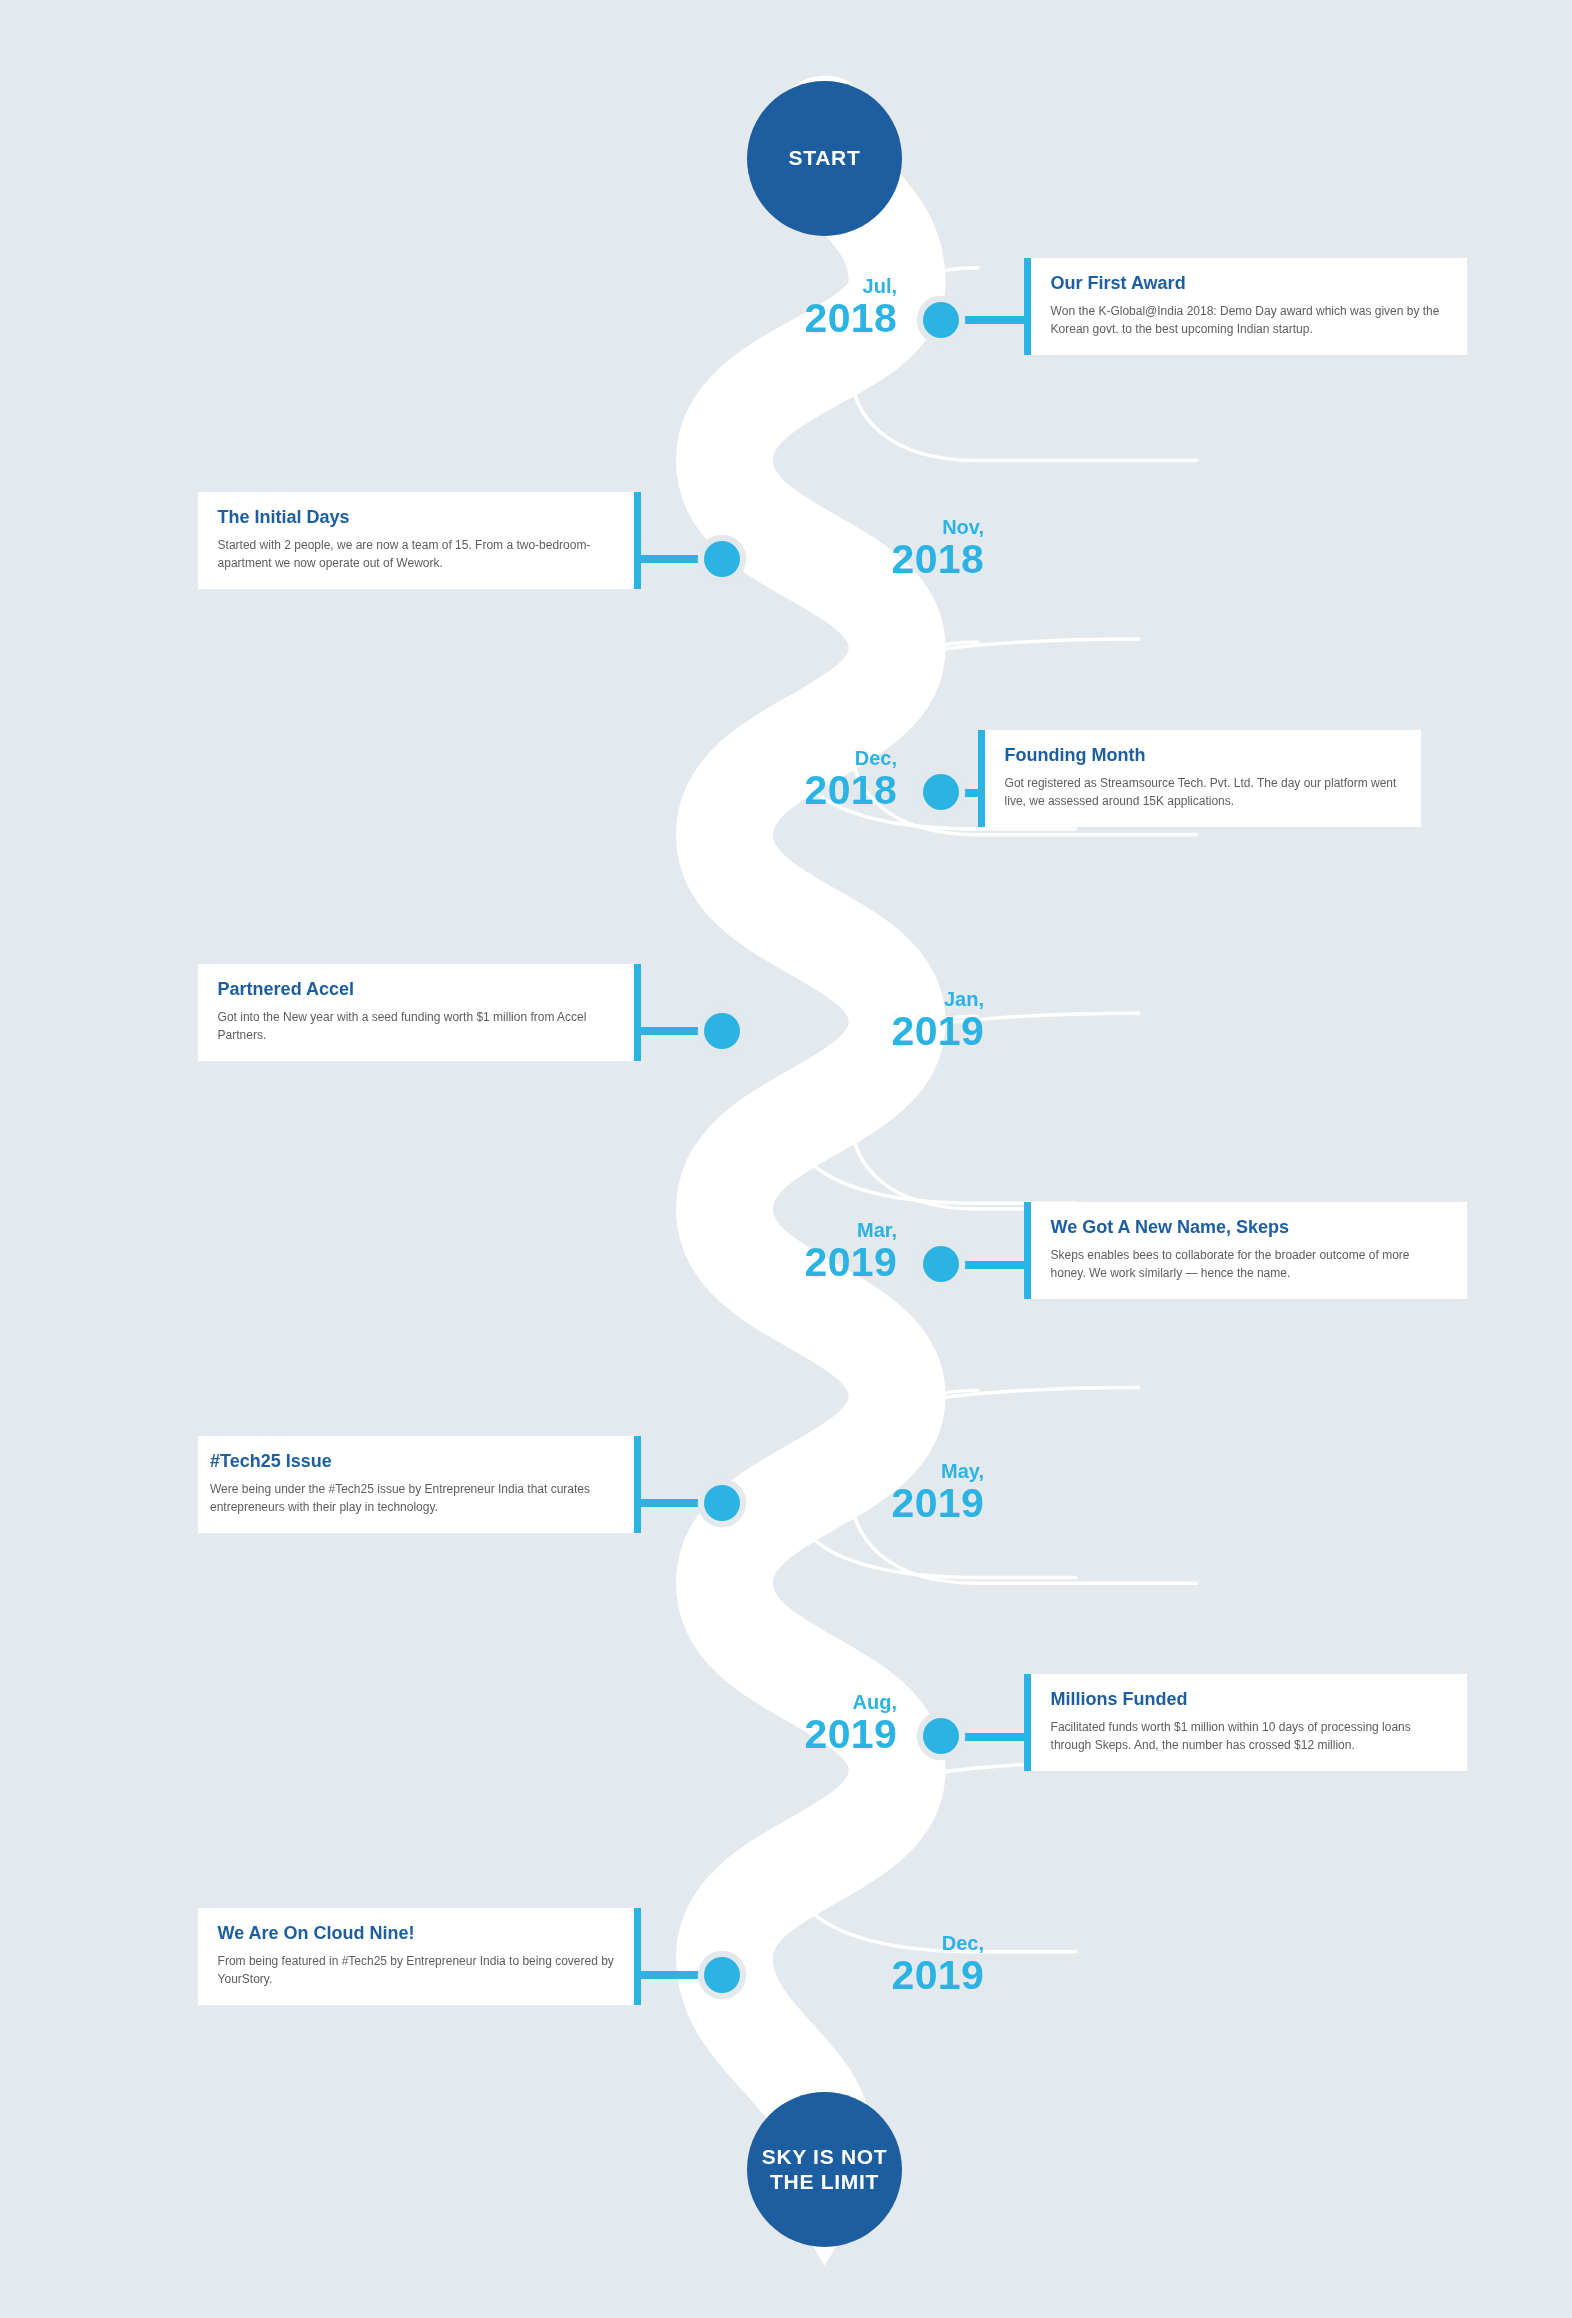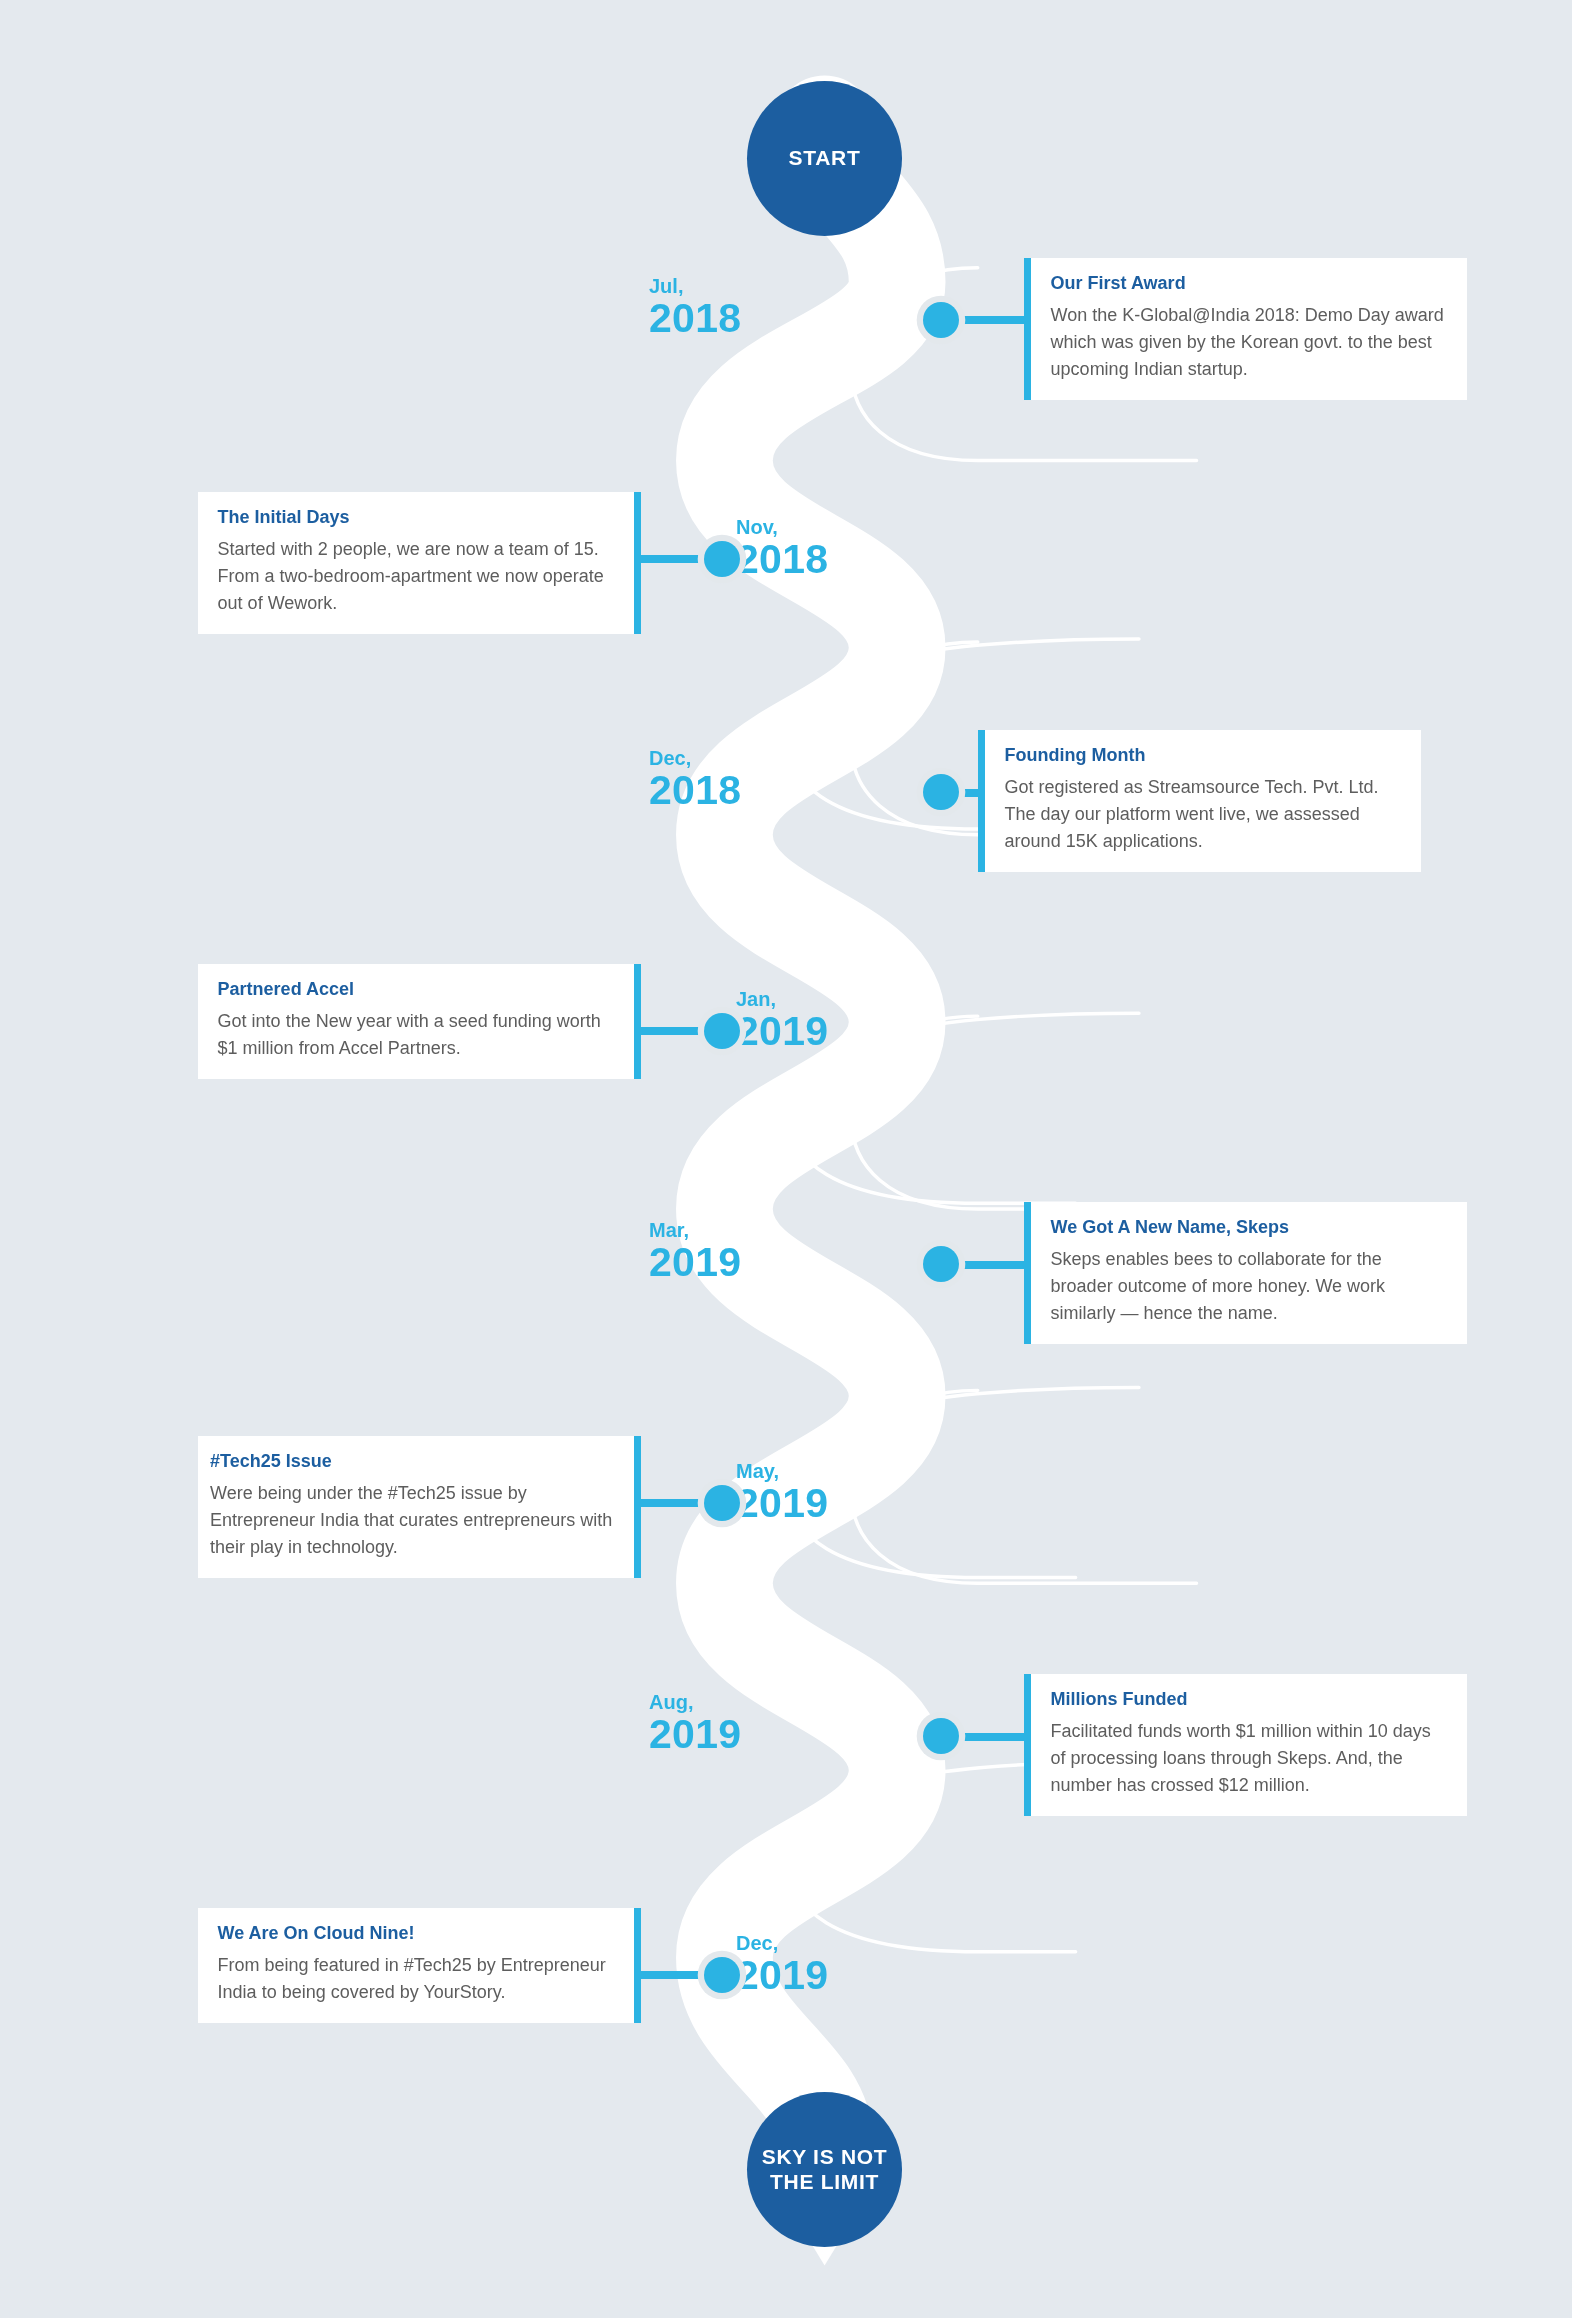--- a/index.html
+++ b/index.html
@@ -62,7 +62,7 @@
     position: absolute;
     z-index: 5;
     width: 248px;
-    text-align: left;
+    text-align: right;
     color: #2bb3e3;
     pointer-events: none;
   }

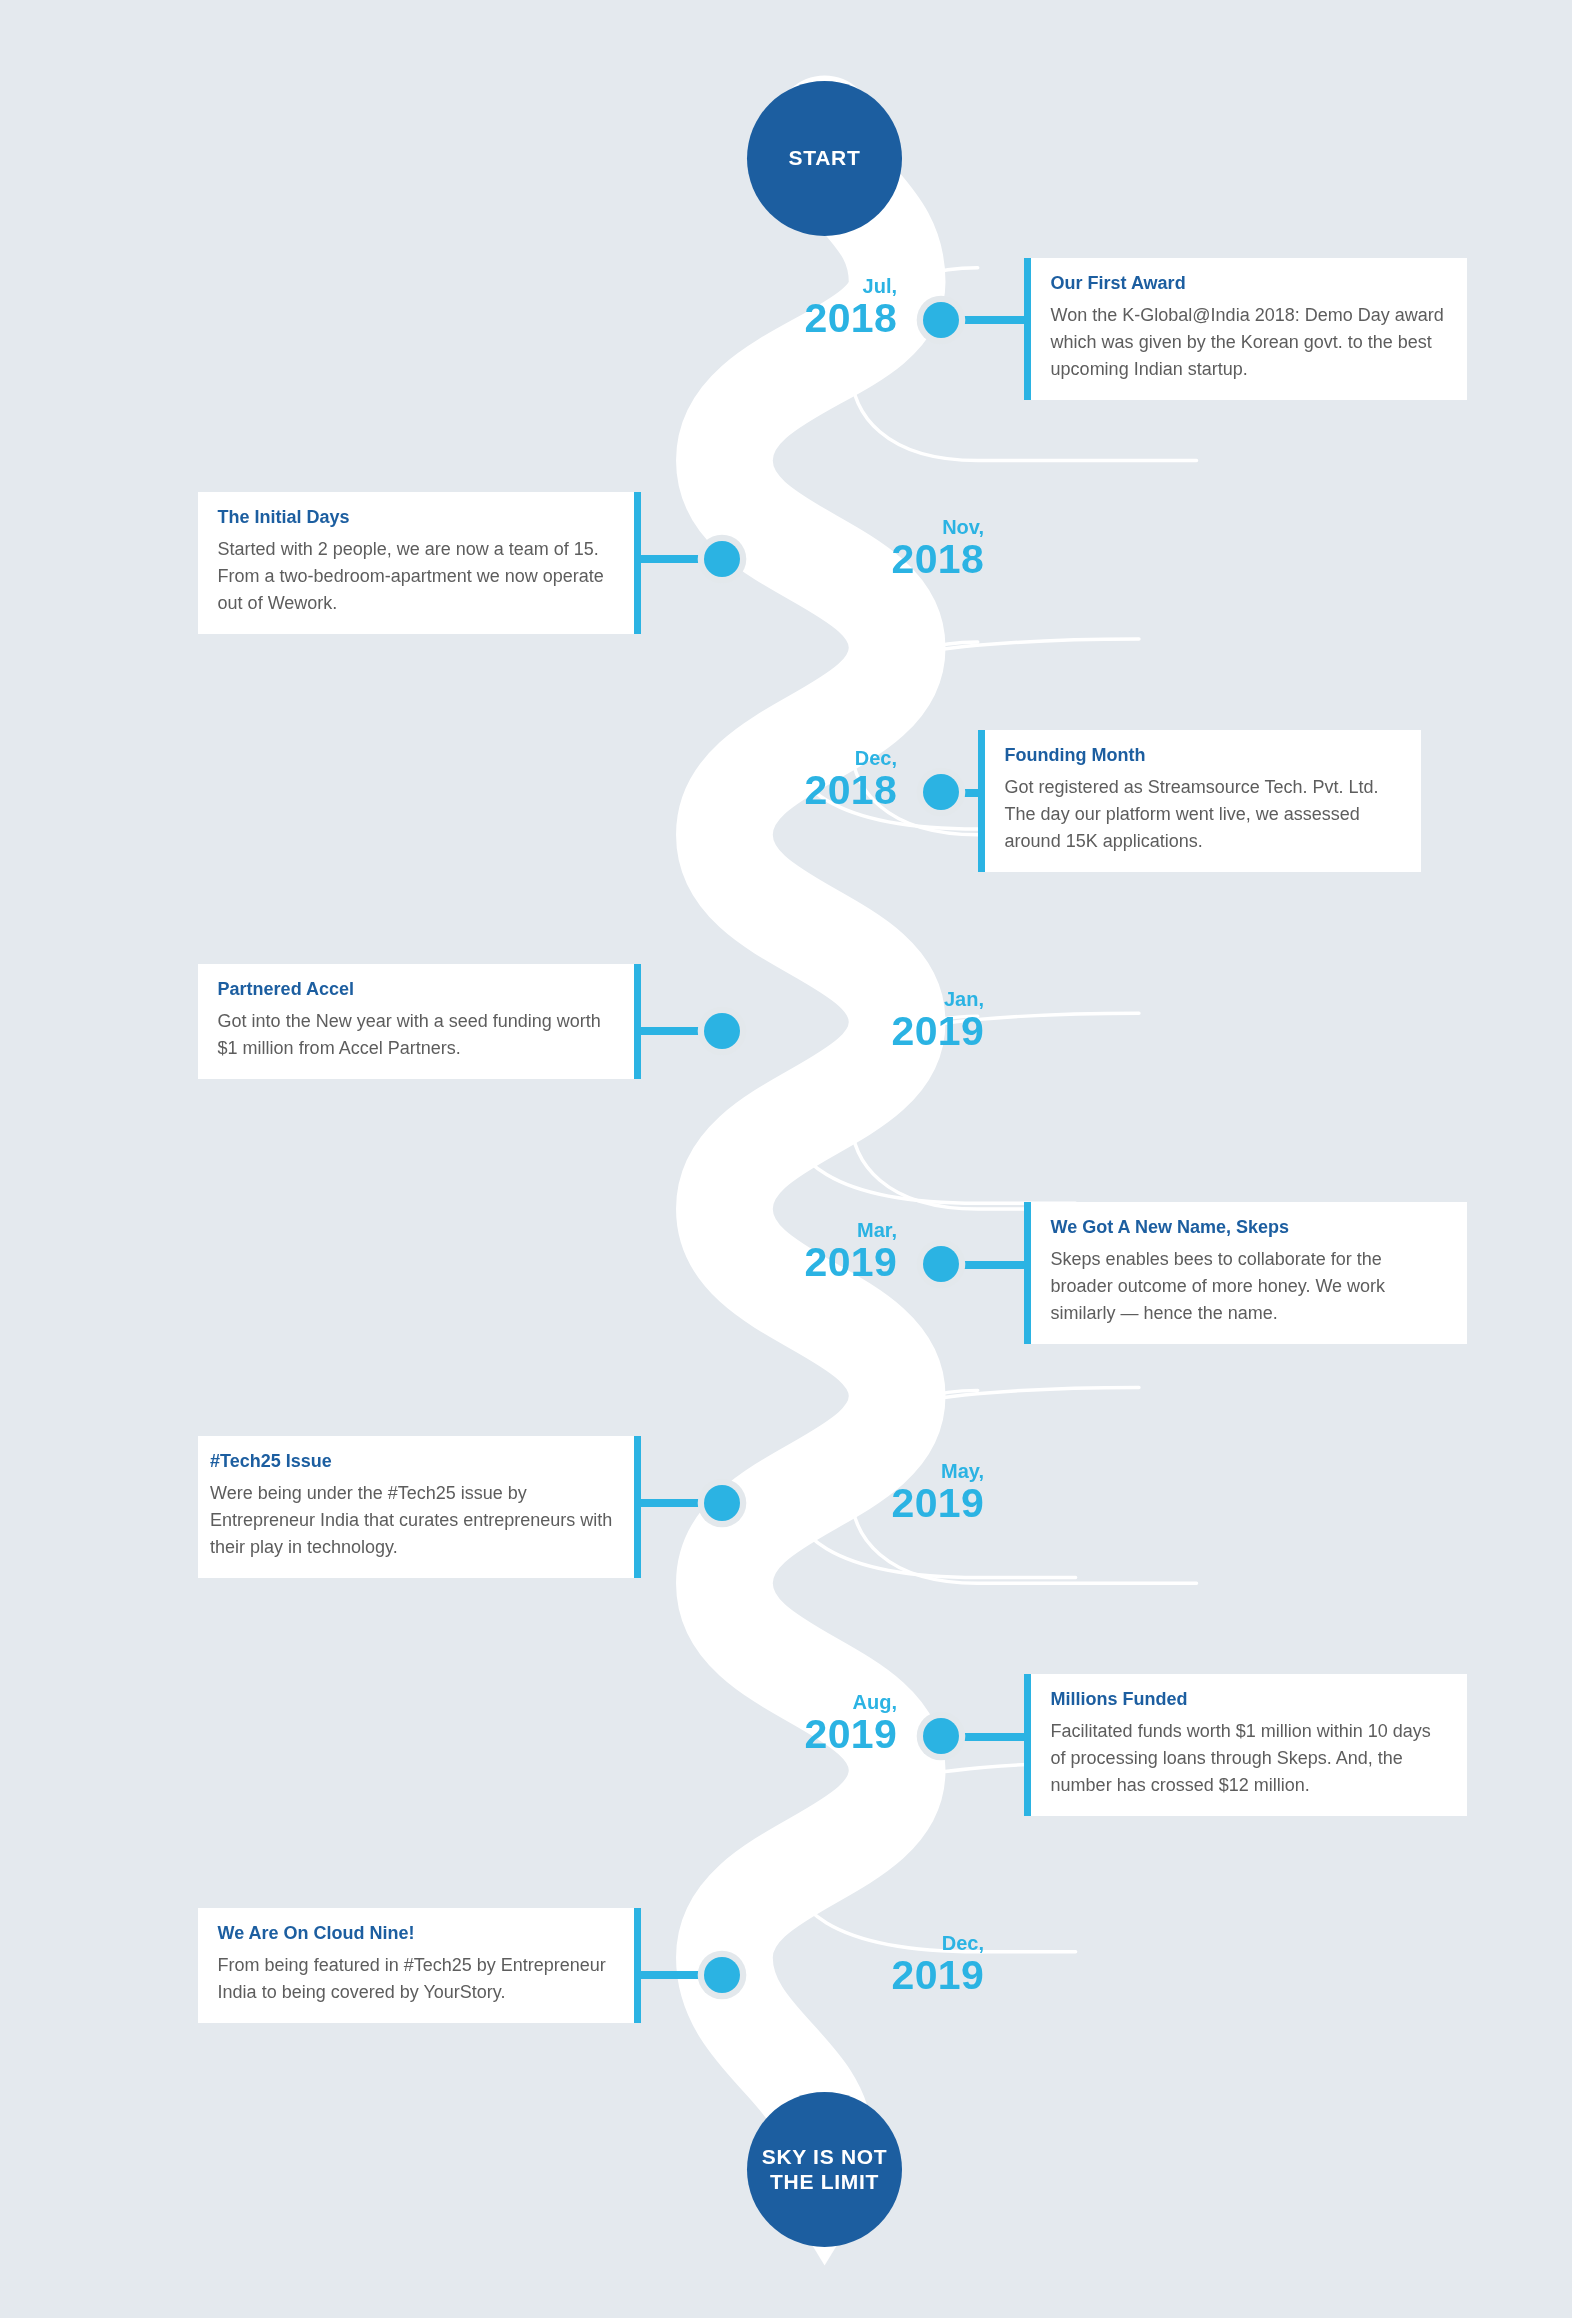--- a/index.html
+++ b/index.html
@@ -122,7 +122,7 @@
   }
   .card-body {
     color: #5d5d5d;
-    font-size: 18px;
+    font-size: 12px;
     line-height: 1.50;
     font-weight: 400;
   }

